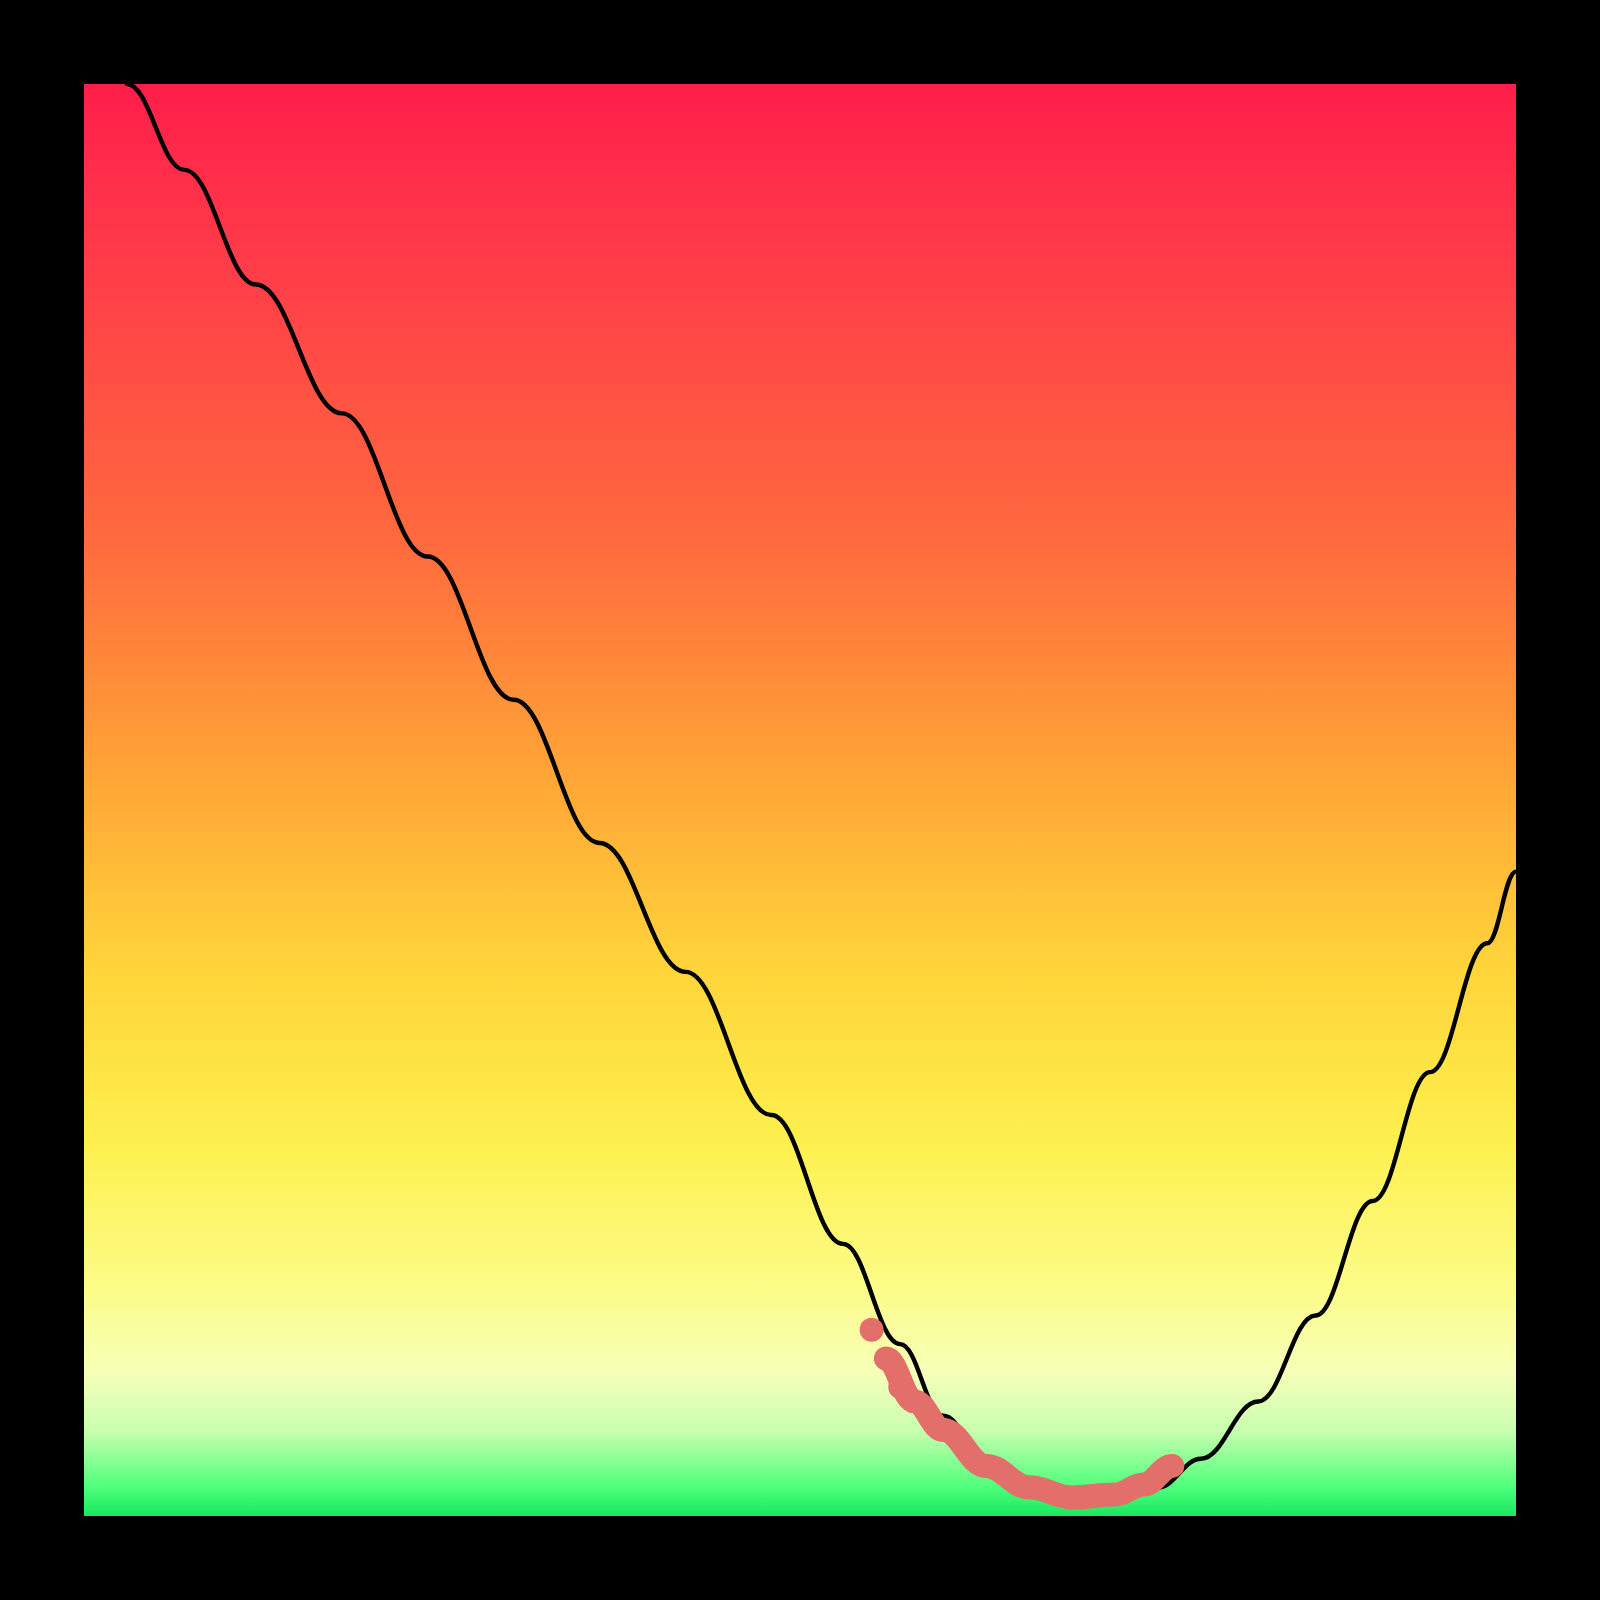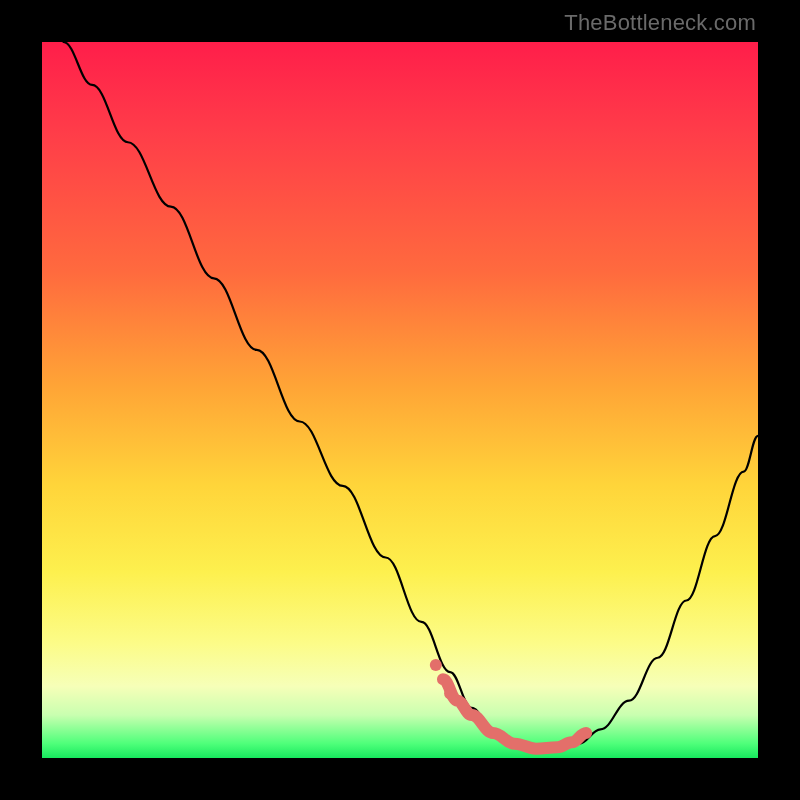--- a/index.html
+++ b/index.html
@@ -80,7 +80,6 @@
 <body>
 
 <div class="frame">
-  <div class="watermark">TheBottleneck.com</div>
 
   <div class="plot-area">
     <svg class="curve" viewBox="0 0 716 716">

